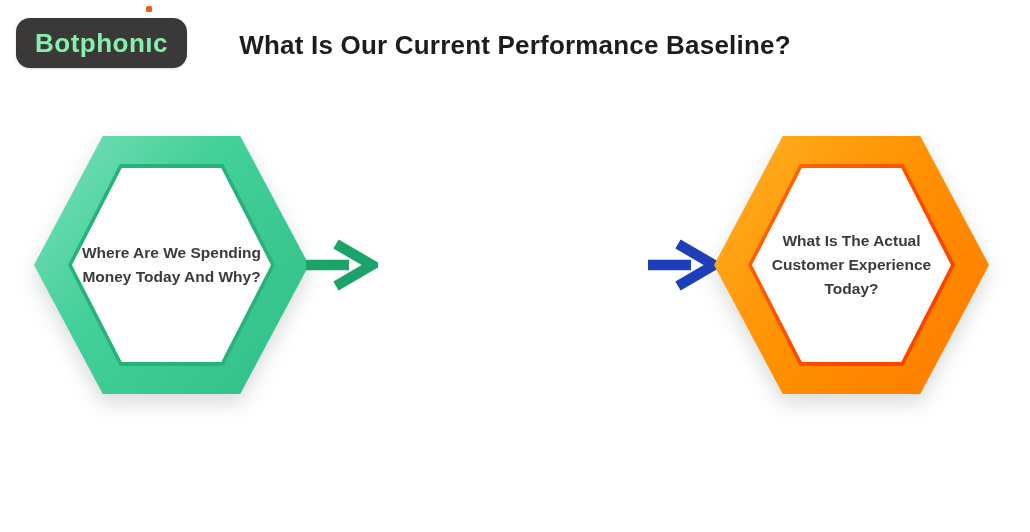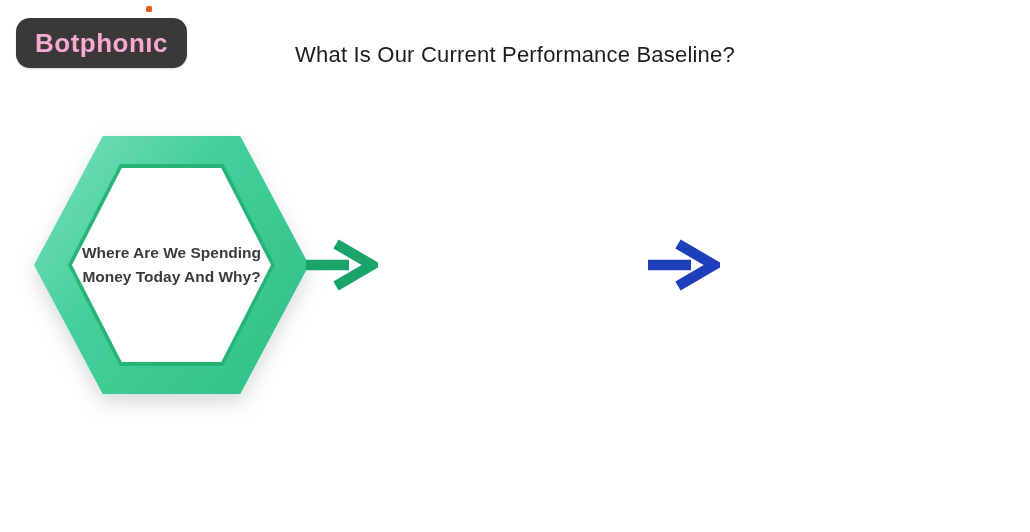--- a/index.html
+++ b/index.html
@@ -18,7 +18,7 @@
     box-shadow:0 1px 2px rgba(0,0,0,.15);
   }
   .logo-text{
-    color:#f9a8d4;font-size:26px;font-weight:700;letter-spacing:.5px;line-height:1;
+    color:#86efac;font-size:26px;font-weight:700;letter-spacing:.5px;line-height:1;
     position:relative;
   }
   .logo-i{position:relative;display:inline-block;}

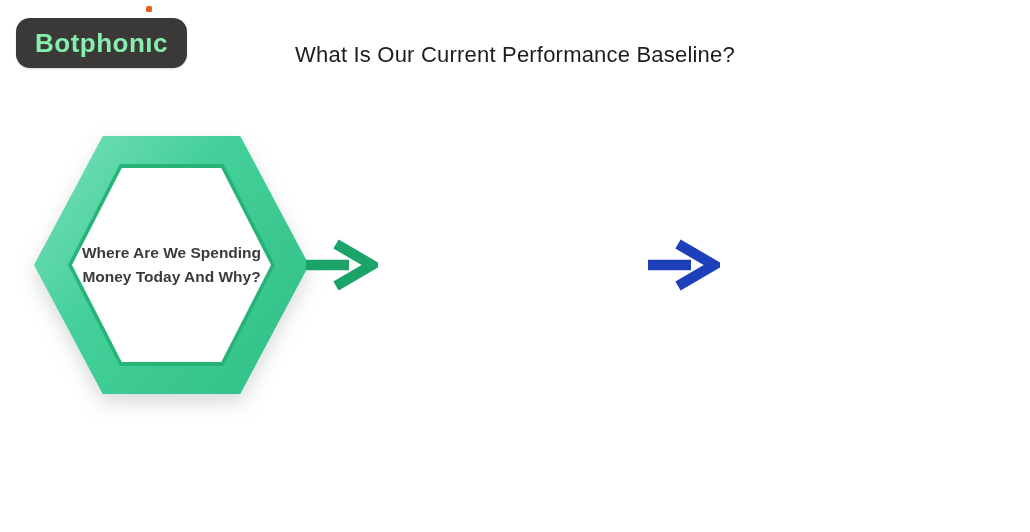--- a/index.html
+++ b/index.html
@@ -27,8 +27,8 @@
     top:-24px;width:6px;height:6px;border-radius:1.5px;background:#e8611c;
   }
   .title{
-    position:absolute;left:0;right:0;top:30px;margin:12px;
-    text-align:center;font-size:22px;font-weight:400;color:#1d1d1d;
+    position:absolute;left:0;right:0;top:30px;margin:0;
+    text-align:center;font-size:26px;font-weight:700;color:#1d1d1d;
     letter-spacing:.2px;
   }
 

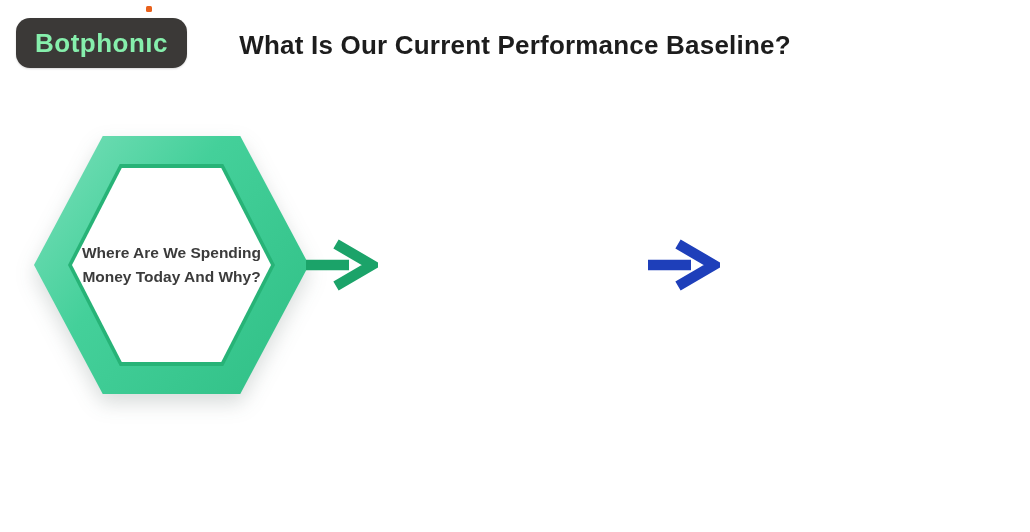--- a/index.html
+++ b/index.html
@@ -100,6 +100,13 @@
     <path d="M30 5 L66 26 L30 47"></path>
   </svg>
 
+  <div class="step s3">
+    <div class="hex outer o-outer"></div>
+    <div class="hex mid o-mid"></div>
+    <div class="hex inner">
+      <p class="label">What Is The Actual Customer Experience Today?</p>
+    </div>
+  </div>
 
 </div>
 

